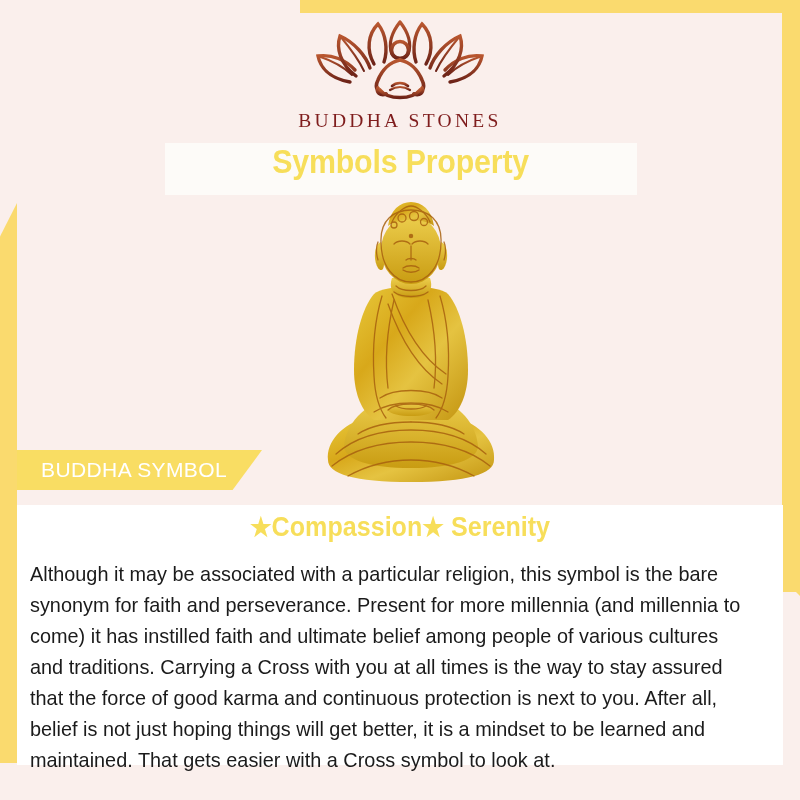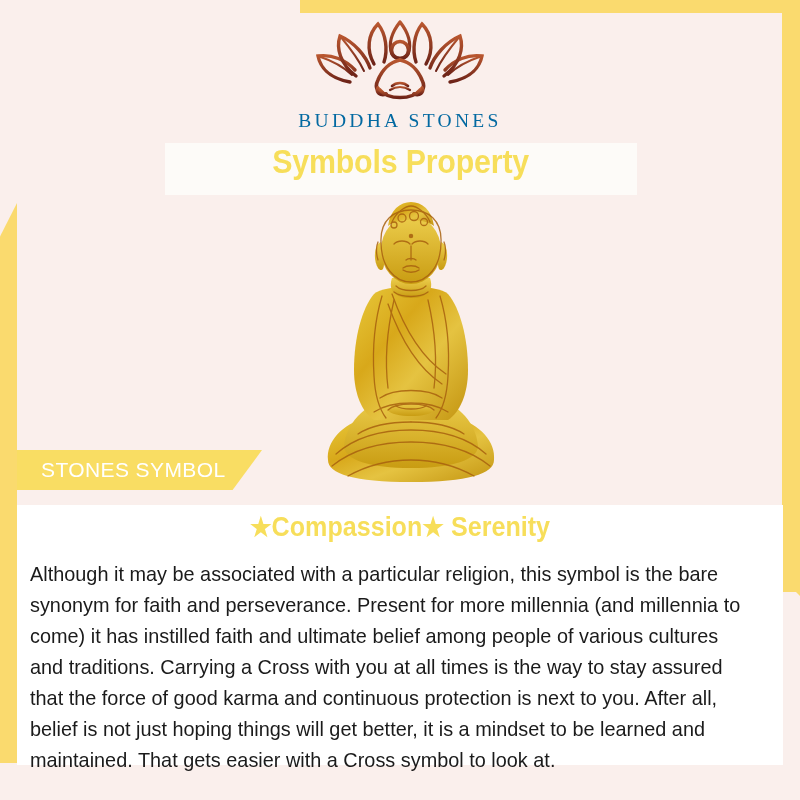--- a/index.html
+++ b/index.html
@@ -54,7 +54,7 @@
     font-family:"Liberation Serif", serif;
     font-size:19.5px;
     letter-spacing:3.3px;
-    color:#0369a1;
+    color:#7f1d1d;
     font-weight:400;
   }
 

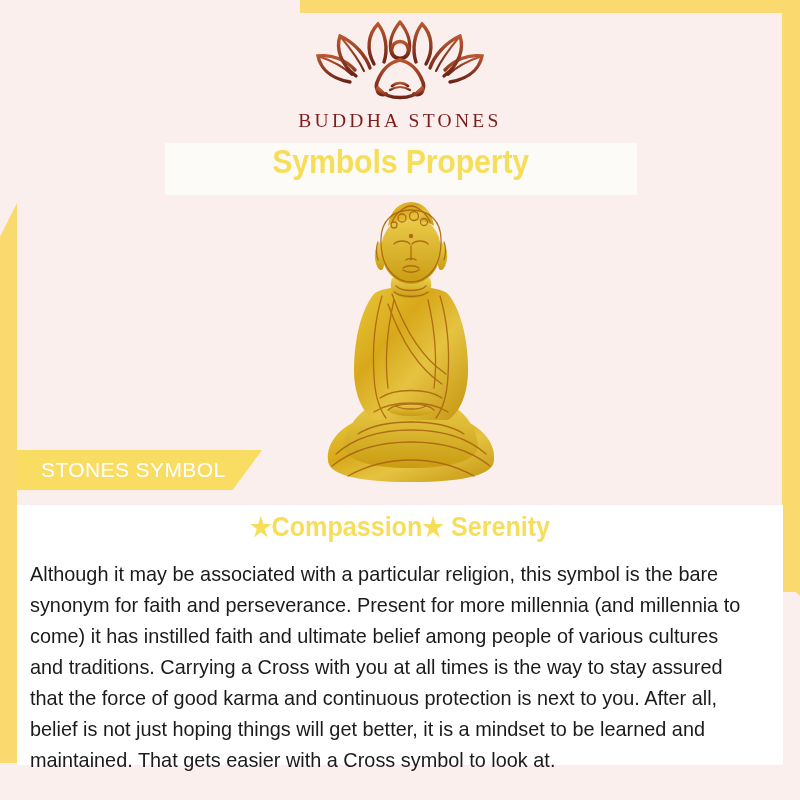--- a/index.html
+++ b/index.html
@@ -280,7 +280,7 @@
   <div class="panel"></div>
 
   <div class="ribbon">
-    <span class="ribbon-text">STONES SYMBOL</span>
+    <span class="ribbon-text">BUDDHA SYMBOL</span>
   </div>
 
   <div class="subtitle">

